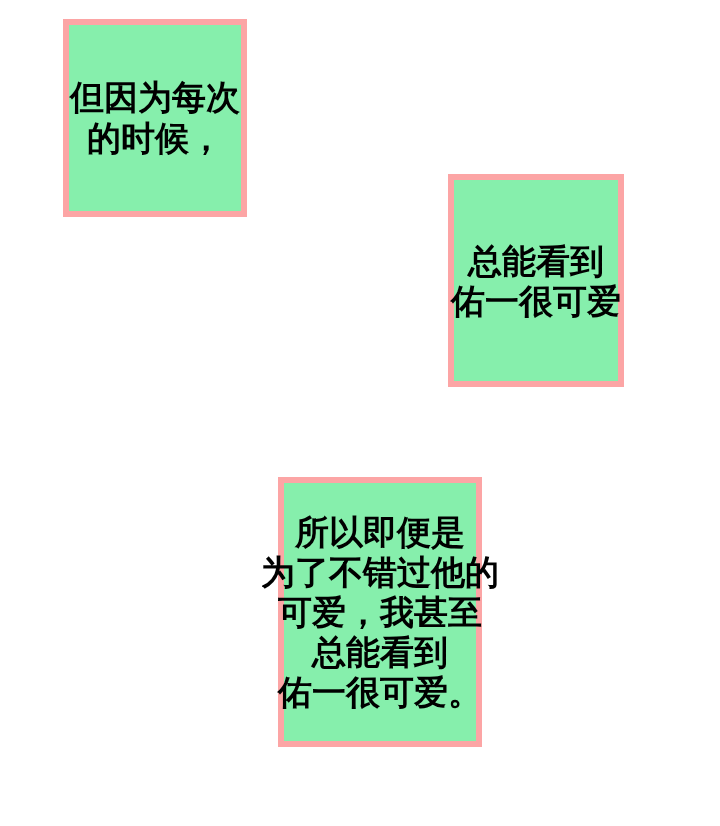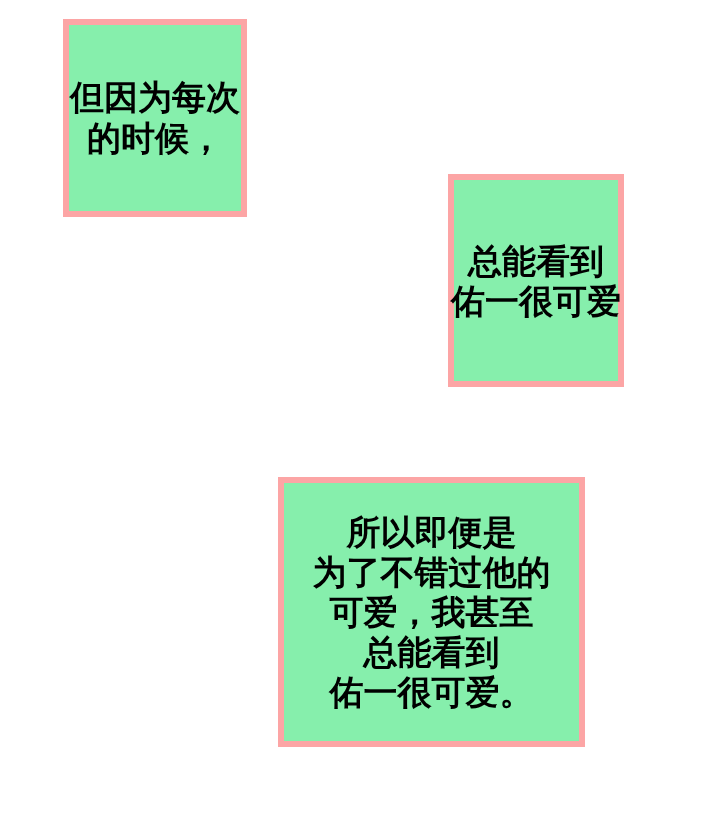--- a/index.html
+++ b/index.html
@@ -58,7 +58,7 @@
   #caption-box-3 {
     left: 278px;
     top: 477px;
-    width: 307px;
+    width: 204px;
     height: 270px;
     font-size: 34px;
     line-height: 40px;

